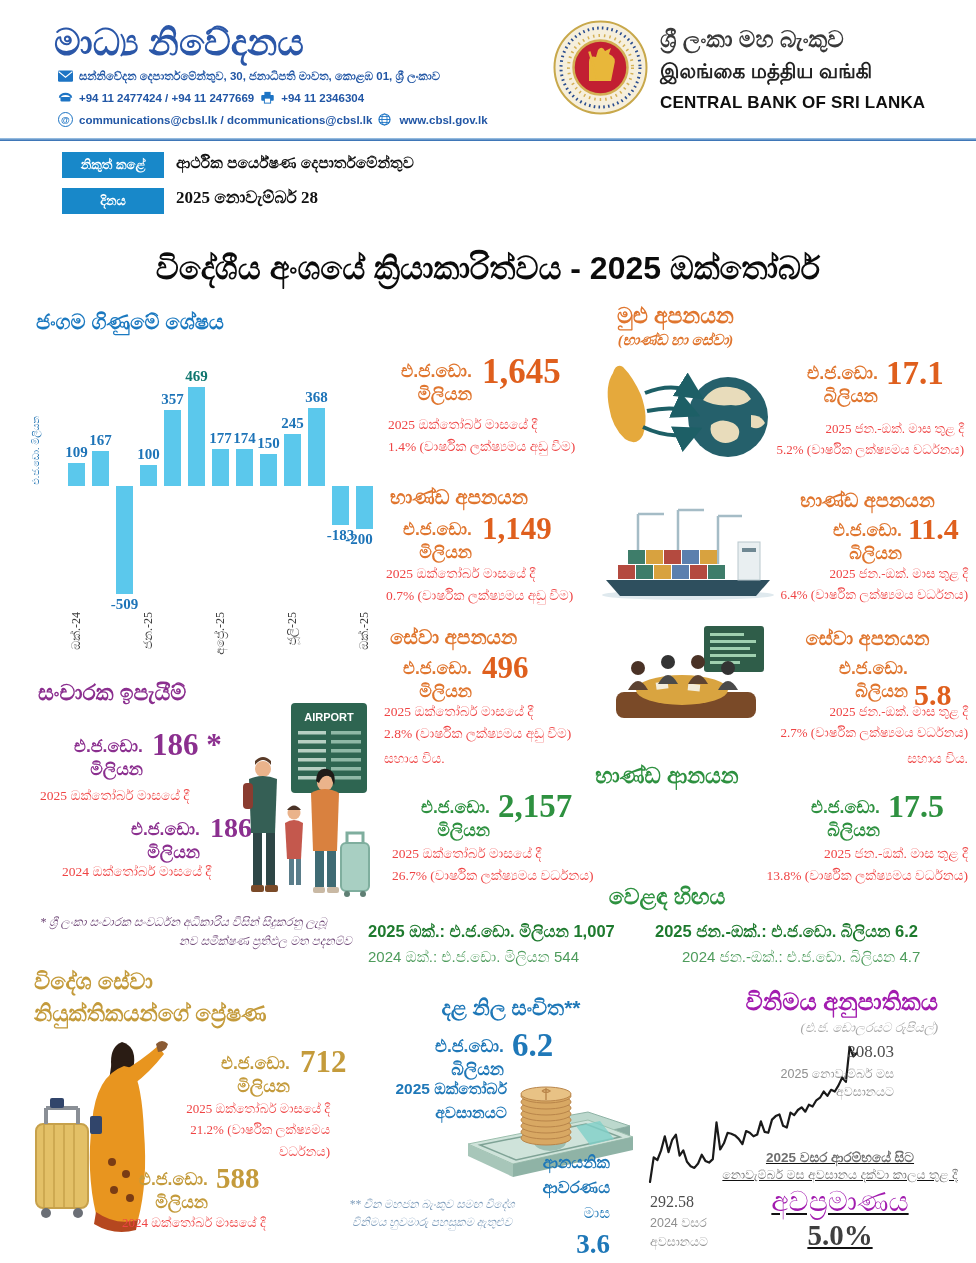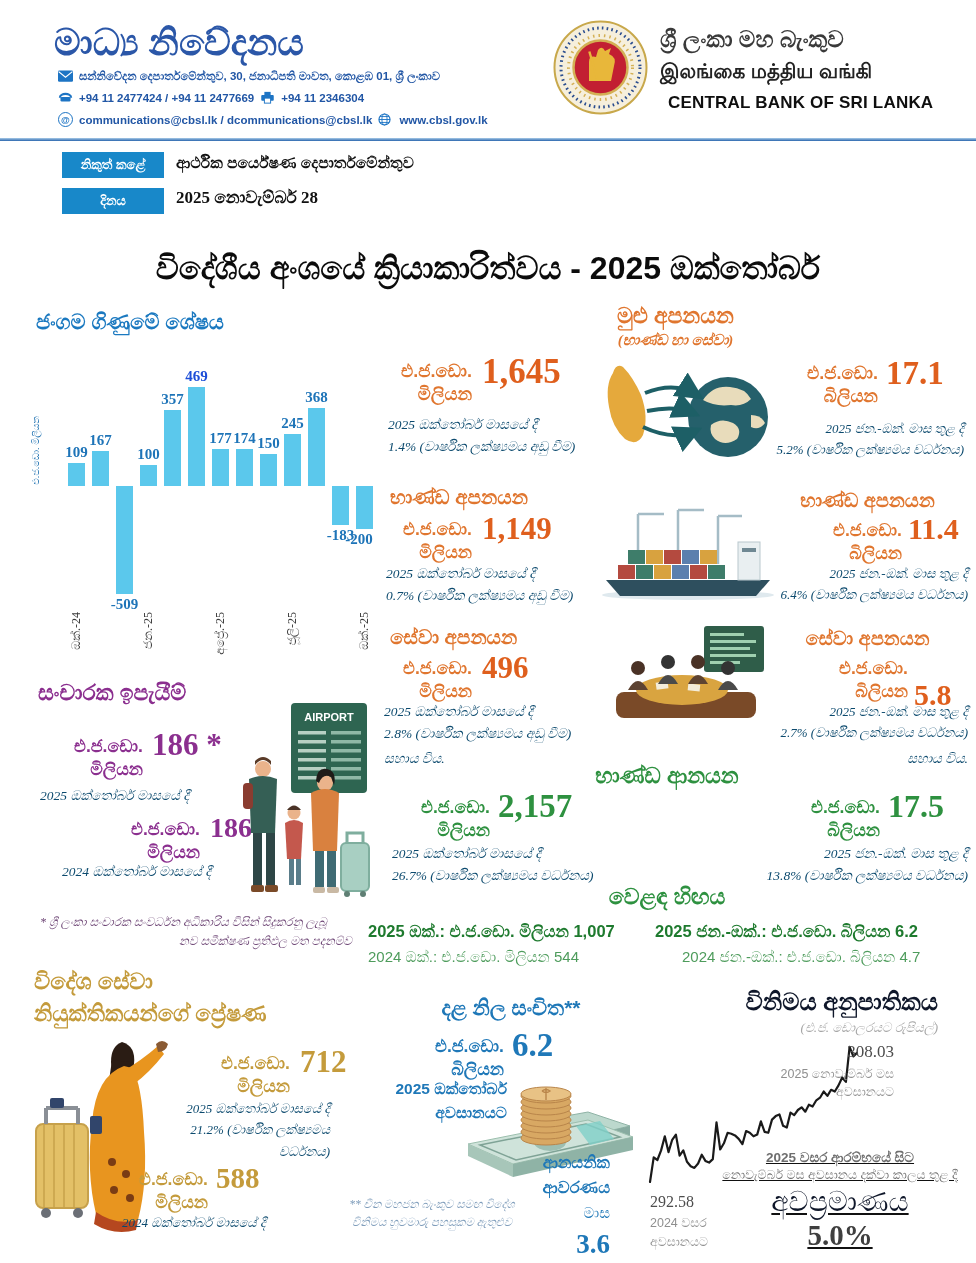--- a/index.html
+++ b/index.html
@@ -22,7 +22,7 @@
   #bank-names{left:660px;top:26px;width:310px;}
   #bank-si{font-size:23px;font-weight:bold;color:#3a3a3a;}
   #bank-ta{font-size:20px;font-weight:600;color:#232323;margin-top:7px;}
-  #bank-en{font-size:17px;font-weight:800;color:#0f0f0f;margin-top:8px;letter-spacing:.2px;margin-left:8px;}
+  #bank-en{font-size:17px;font-weight:800;color:#0f0f0f;margin-top:8px;letter-spacing:.2px;}
   #hdr-rule{left:0;top:138px;width:976px;height:3px;
             background:linear-gradient(to bottom,#a9cbe8,#2a66ae);}
 

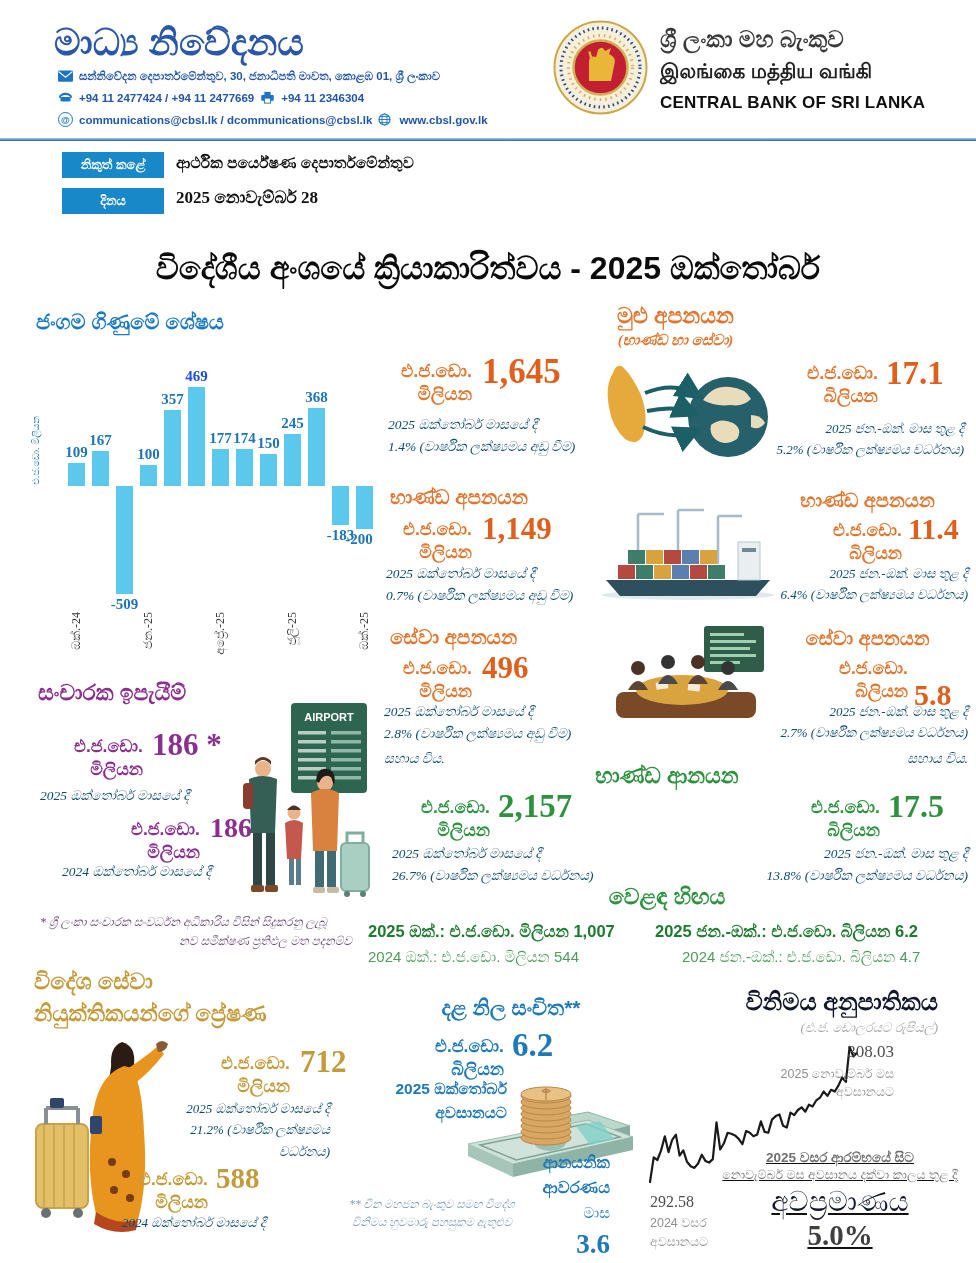--- a/index.html
+++ b/index.html
@@ -154,7 +154,7 @@
       <div class="bar" style="left: 136px; width: 17px; height: 75.7374px; top: 64.4589px; background: rgb(91, 200, 236);"></div>
       <div class="bar-label" style="left: 120.5px; top: 45.4589px; color: rgb(30, 116, 184);">357</div>
       <div class="bar" style="left: 160px; width: 17px; height: 99.4981px; top: 40.6981px; background: rgb(91, 200, 236);"></div>
-      <div class="bar-label" style="left: 144.5px; top: 21.6981px; color: #1d4ed8;">469</div>
+      <div class="bar-label" style="left: 144.5px; top: 21.6981px; color: #0f766e;">469</div>
       <div class="bar" style="left: 184px; width: 17px; height: 37.5505px; top: 102.646px; background: rgb(91, 200, 236);"></div>
       <div class="bar-label" style="left: 168.5px; top: 83.6458px; color: rgb(30, 116, 184);">177</div>
       <div class="bar" style="left: 208px; width: 17px; height: 36.914px; top: 103.282px; background: rgb(91, 200, 236);"></div>

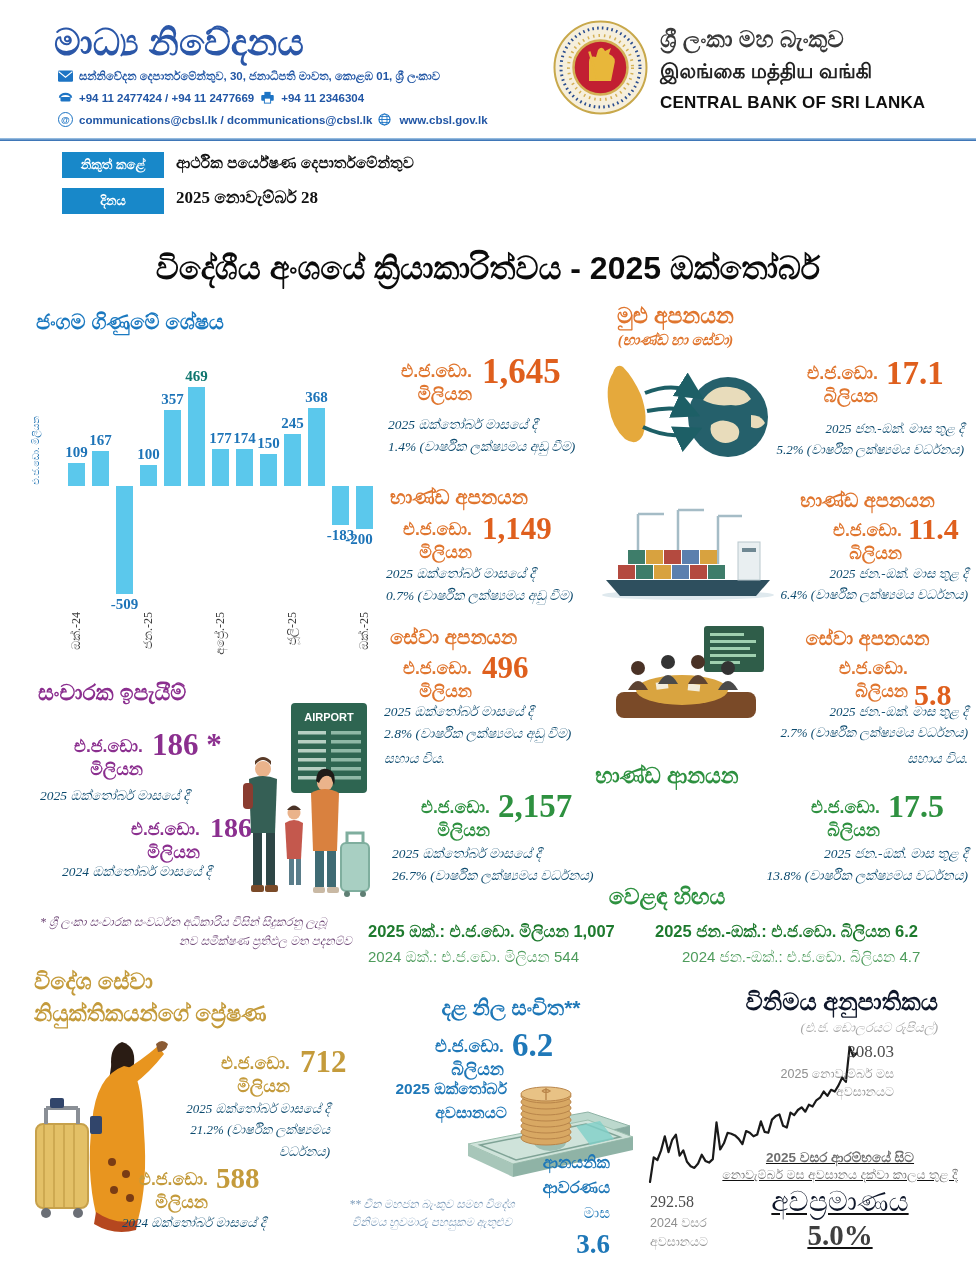--- a/index.html
+++ b/index.html
@@ -48,7 +48,7 @@
   
   .unit{font-weight:bold;line-height:1.3;}
   .bignum{font-family:"Liberation Serif",serif;font-weight:bold;}
-  .sm{font-family:"Liberation Serif",serif;font-style:italic;font-size:13.5px;color:#0c4a6e;line-height:1.65;}
+  .sm{font-family:"Liberation Serif",serif;font-size:13.5px;color:#ef4444;line-height:1.65;}
 
   .orange-t{color:#e0762f;}
   .orange-n{color:#df5f1d;}

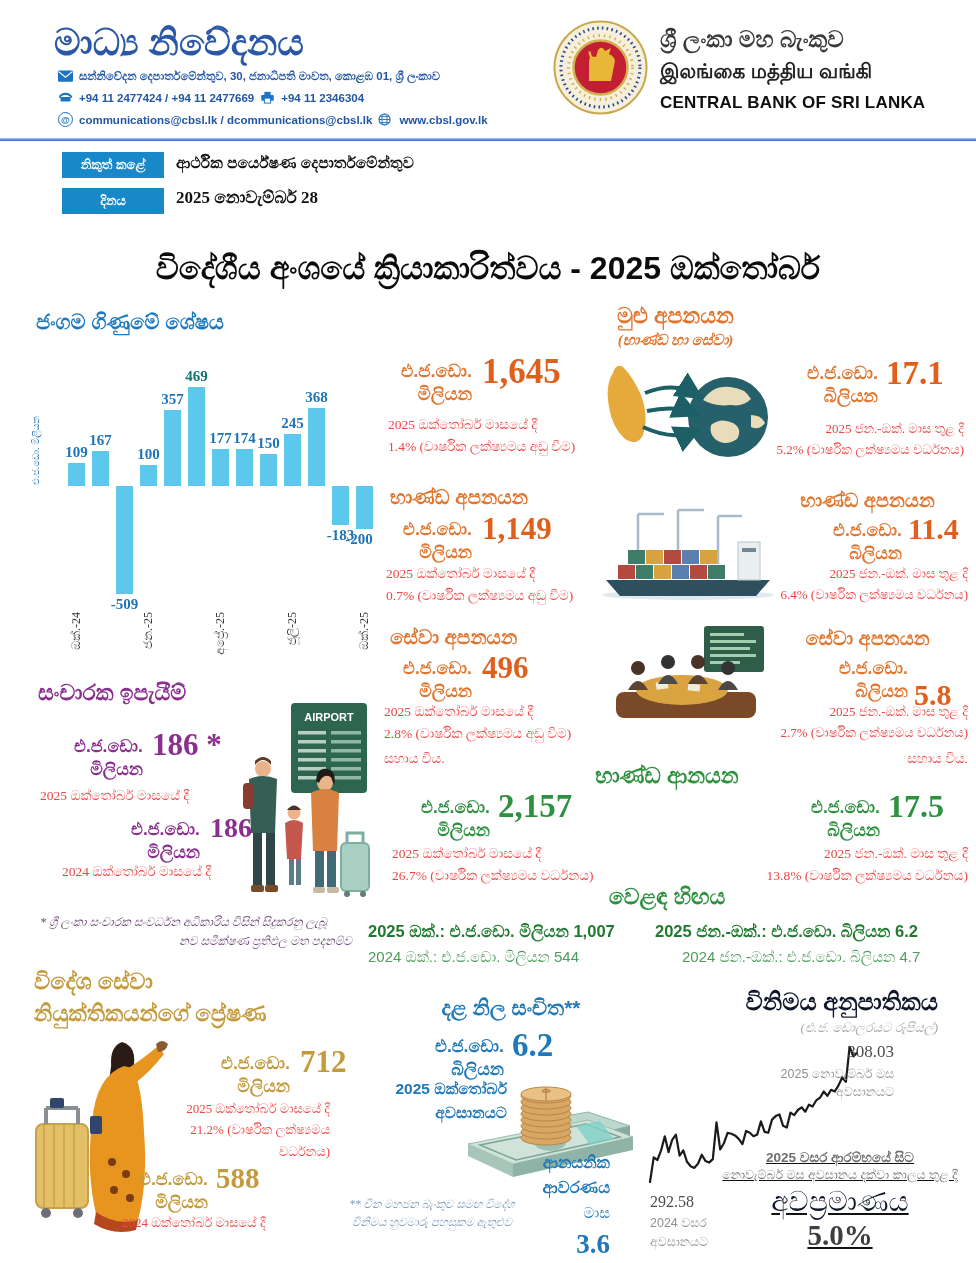--- a/index.html
+++ b/index.html
@@ -58,7 +58,7 @@
   .green-l{color:#4e9c5c;}
   .gold{color:#c49b3c;}
   .blue{color:#1f78b8;}
-  .gray1{color:#0f172a;}
+  .gray1{color:#a21caf;}
   .gray2{color:#8f8f8f;}
   .gray3{color:#4d4d4d;}
 

